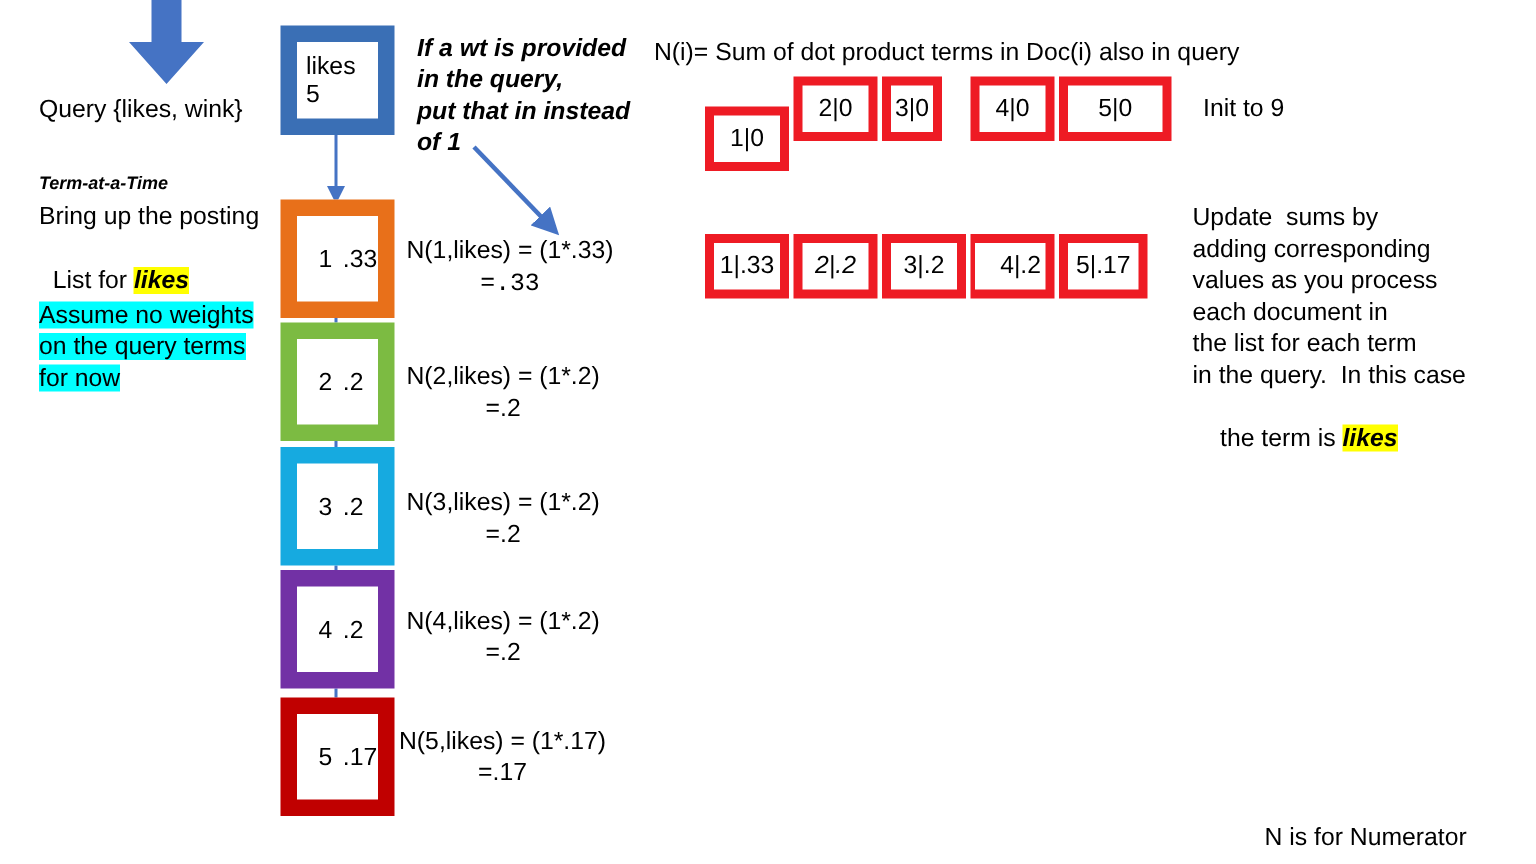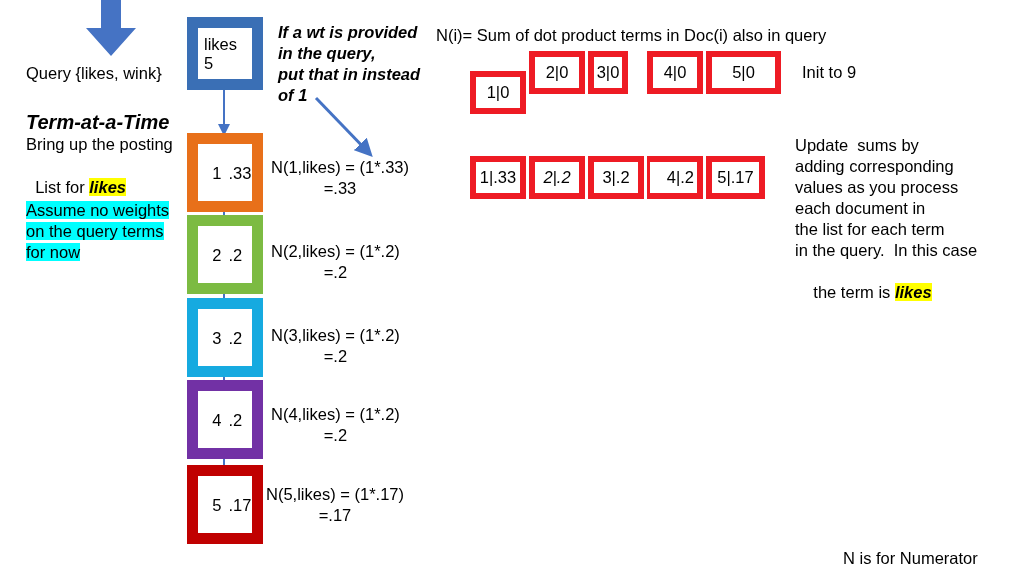--- a/index.html
+++ b/index.html
@@ -115,7 +115,7 @@
 
 <div class="abs txt" style="left:26px; top:63px;">Query {likes, wink}</div>
 
-<div class="abs txt bold" style="left:26px; top:112px; font-size:20px;text-align:center;">Term-at-a-Time</div>
+<div class="abs txt bold" style="left:26px; top:112px; font-size:12px;text-align:center;">Term-at-a-Time</div>
 
 <div class="abs txt" style="left:26px; top:134px;">Bring up the posting</div>
 

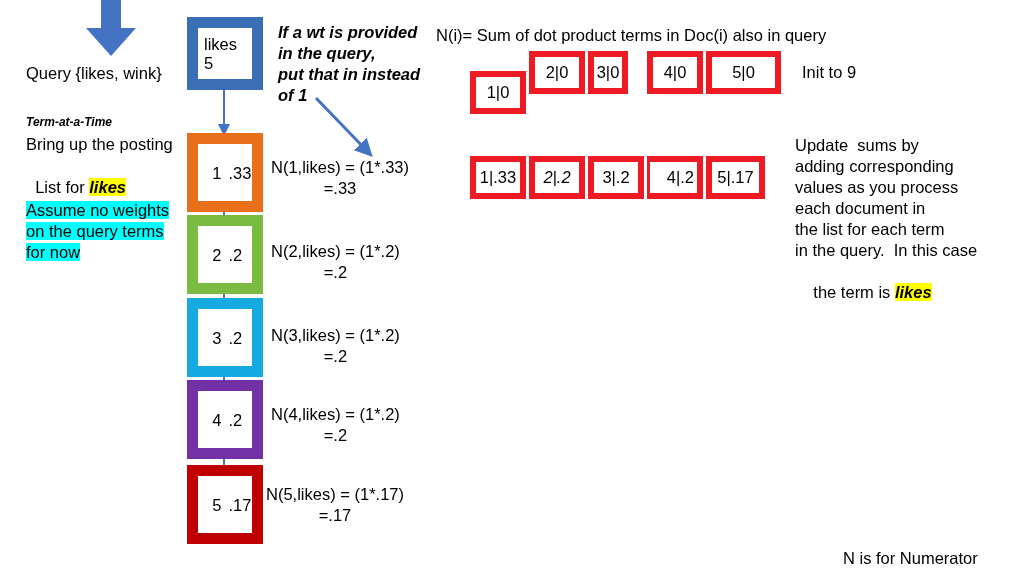--- a/index.html
+++ b/index.html
@@ -197,7 +197,7 @@
 
 <div class="abs" style="left:271px; top:157px;">
   <div class="txt">N(1,likes) = (1*.33)</div>
-  <div class="txt" style="text-align:center;">=.33</div>
+  <div class="txt" style="text-align:center;font-family:Liberation Mono, monospace;">=.33</div>
 </div>
 
 <div class="abs" style="left:271px; top:241px;">

